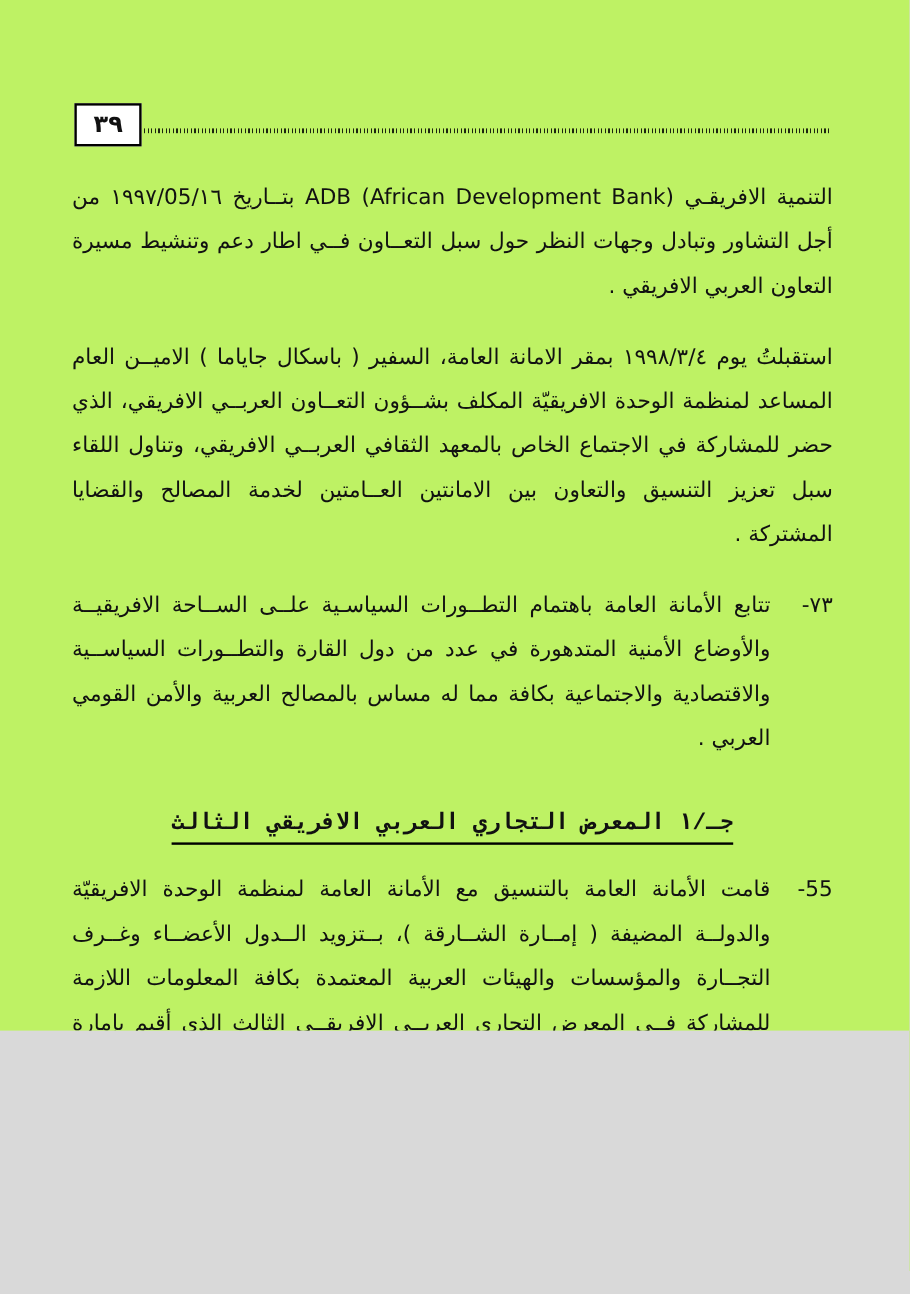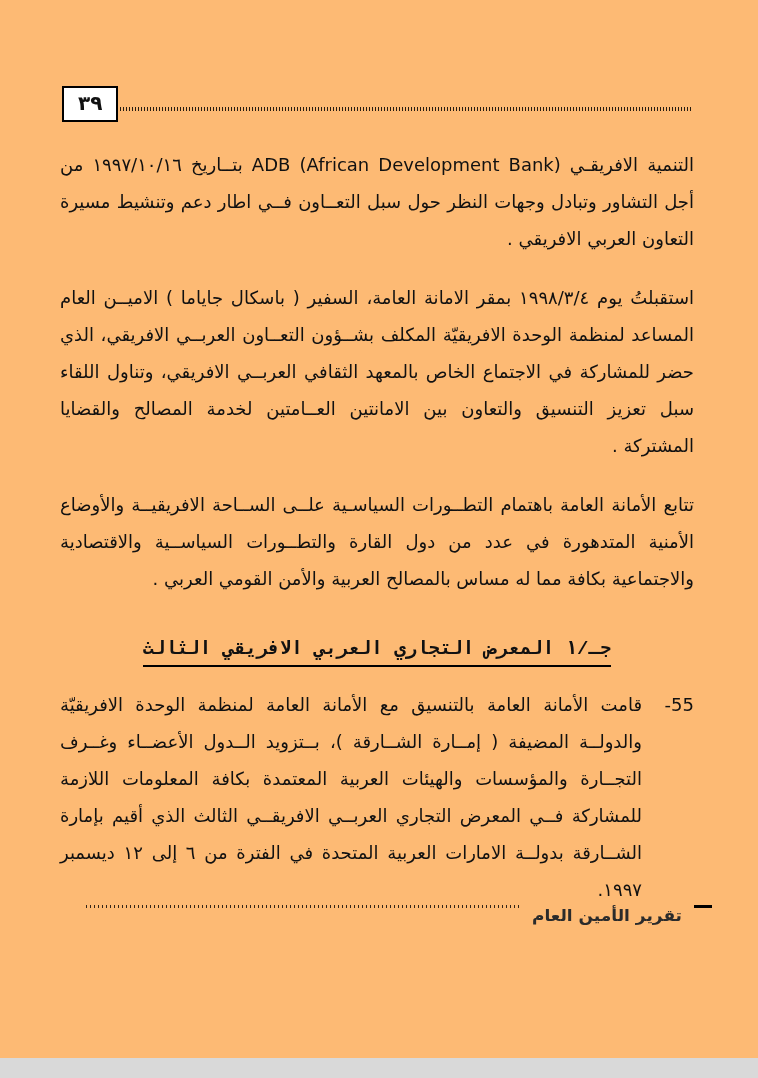--- a/index.html
+++ b/index.html
@@ -10,9 +10,9 @@
   .page {
     position: relative;
     width: 758px;
-    height: 1058px;
+    height: 859px;
     margin: 0 auto;
-    background: #fdba74;
+    background: #bef264;
     color: #111;
     font-family: "DejaVu Sans", "Liberation Serif", sans-serif;
     overflow: hidden;

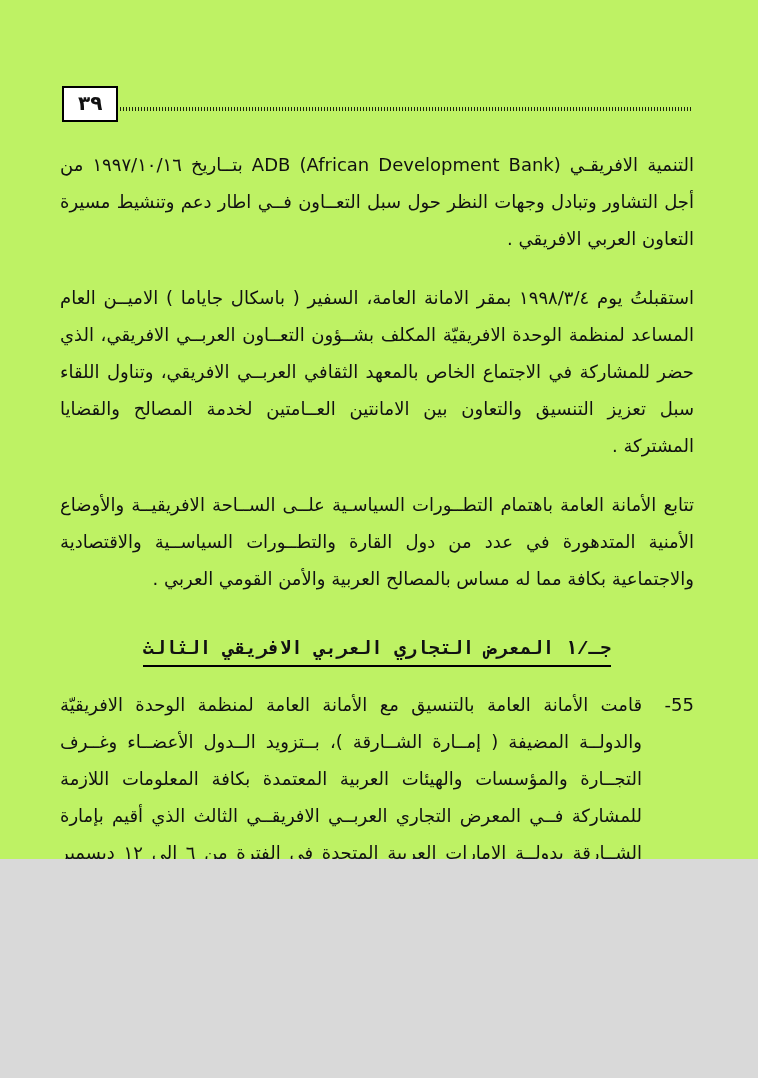--- a/index.html
+++ b/index.html
@@ -129,7 +129,7 @@
 
   <div class="content">
 
-    <p class="intro">التنمية الافريقـي ADB (African Development Bank) بتــاريخ ١٩٩٧/١٠/١٦ من أجل التشاور وتبادل وجهات النظر حول سبل التعــاون فــي اطار دعم وتنشيط مسيرة التعاون العربي الافريقي .</p>
+    <p class="intro">التنمية الافريقـي ADB (African Development Bank) بتــاريخ ١٩٩٧/05/١٦ من أجل التشاور وتبادل وجهات النظر حول سبل التعــاون فــي اطار دعم وتنشيط مسيرة التعاون العربي الافريقي .</p>
 
     <div class="item">
       <div class="item-text">استقبلتُ يوم ١٩٩٨/٣/٤ بمقر الامانة العامة، السفير ( باسكال جاياما ) الاميــن العام المساعد لمنظمة الوحدة الافريقيّة المكلف بشــؤون التعــاون العربــي الافريقي، الذي حضر للمشاركة في الاجتماع الخاص بالمعهد الثقافي العربــي الافريقي، وتناول اللقاء سبل تعزيز التنسيق والتعاون بين الامانتين العــامتين لخدمة المصالح والقضايا المشتركة .</div>

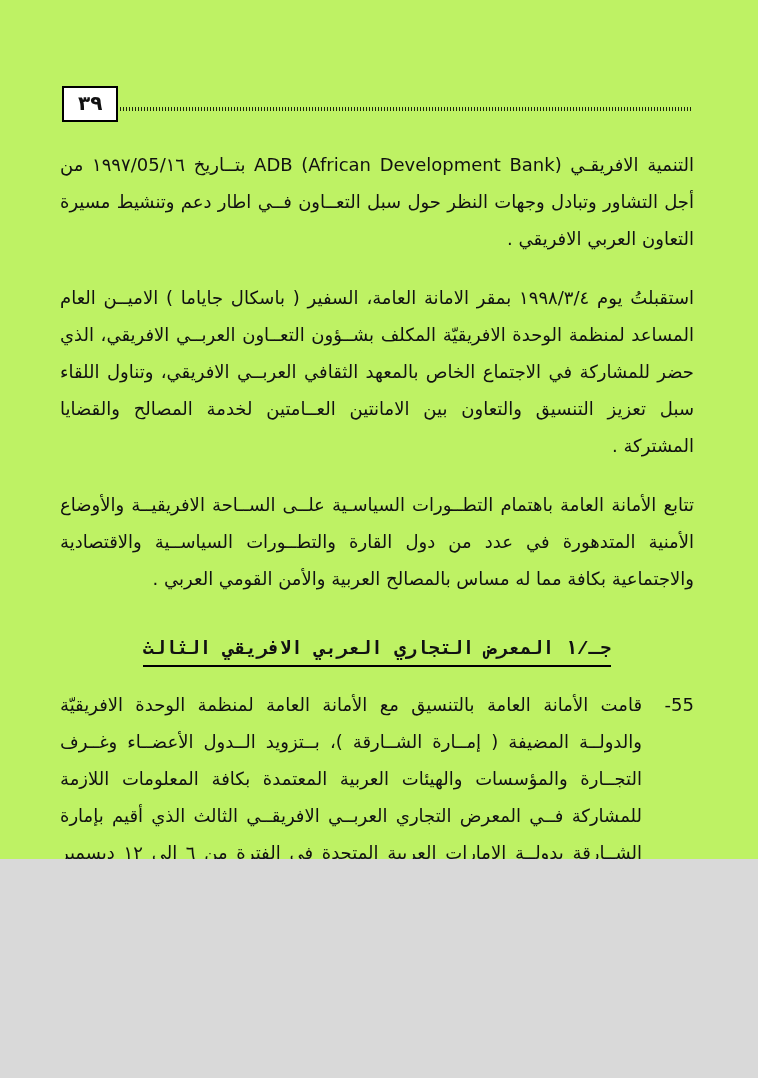--- a/index.html
+++ b/index.html
@@ -136,6 +136,7 @@
     </div>
 
     <div class="item">
+      <span class="item-num">٧٣-</span>
       <div class="item-text">تتابع الأمانة العامة باهتمام التطــورات السياسـية علــى الســاحة الافريقيــة والأوضاع الأمنية المتدهورة في عدد من دول القارة والتطــورات السياســية والاقتصادية والاجتماعية بكافة مما له مساس بالمصالح العربية والأمن القومي العربي .</div>
     </div>
 

